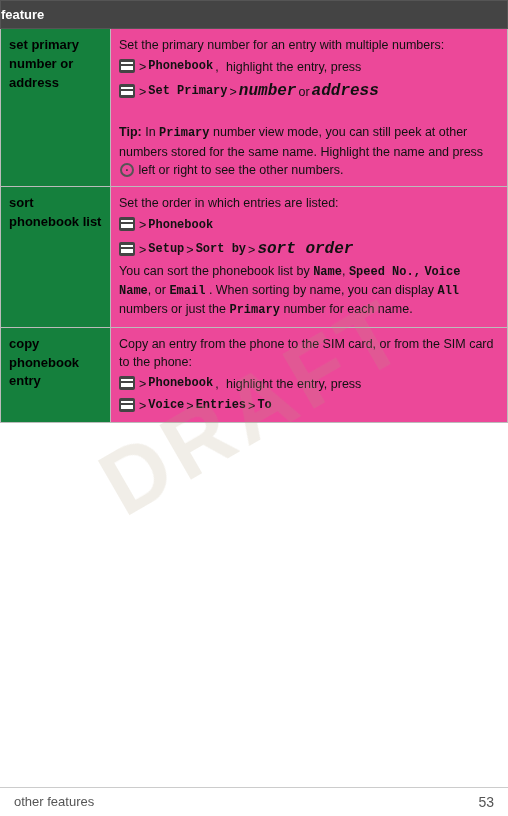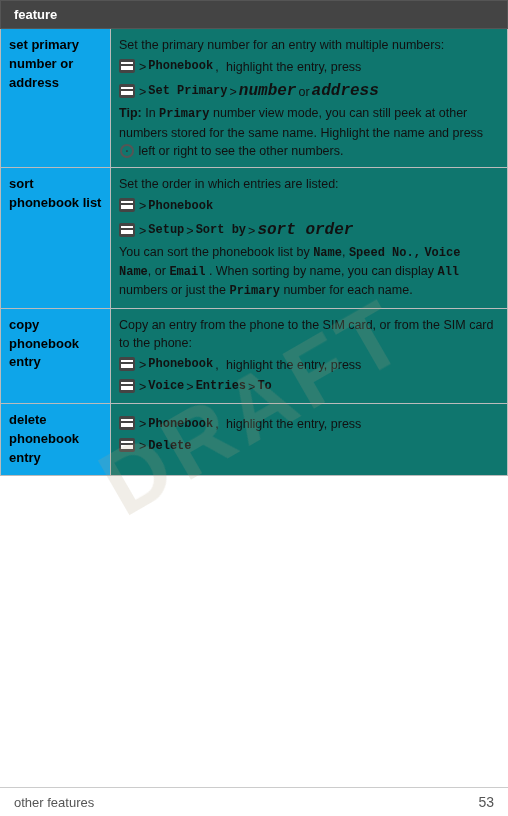--- a/index.html
+++ b/index.html
@@ -31,7 +31,7 @@
       color: #fff;
       font-weight: bold;
       font-size: 13px;
-      padding: 6px 13px;
+      padding: 6px 0;
       text-align: left;
       border-bottom: 1.5px solid #555;
     }

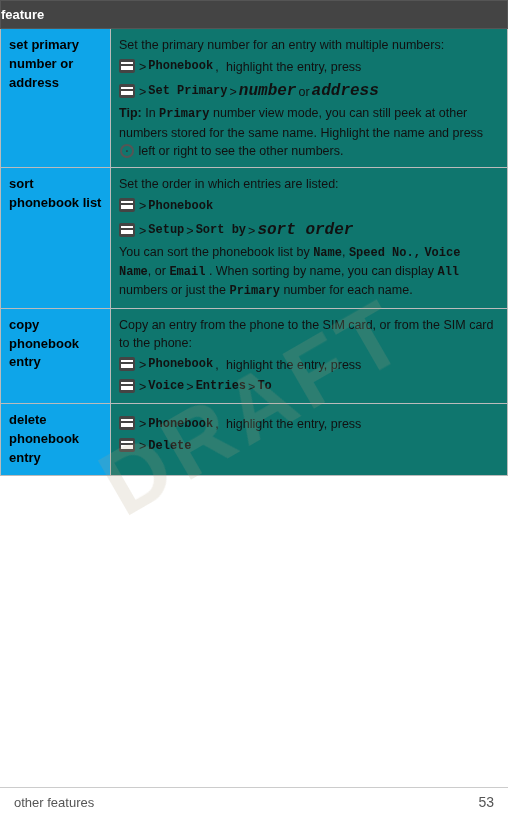--- a/index.html
+++ b/index.html
@@ -50,7 +50,7 @@
       width: 110px;
       min-width: 90px;
       color: #000;
-      background: #0ea5e9;
+      background: #15803d;
       vertical-align: top;
       padding: 7px 8px;
     }

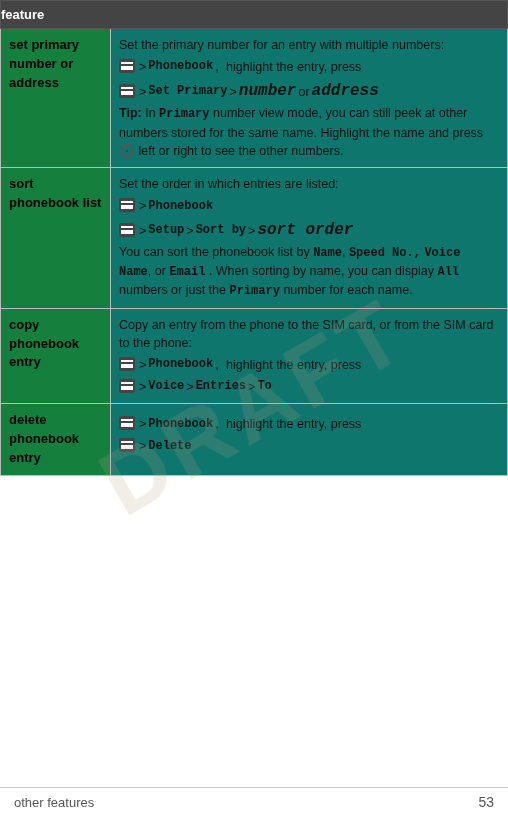--- a/index.html
+++ b/index.html
@@ -57,7 +57,7 @@
 
     td.feature-content {
       color: #111;
-      background: #0f766e;
+      background: #ec4899;
     }
 
     .menu-icon {

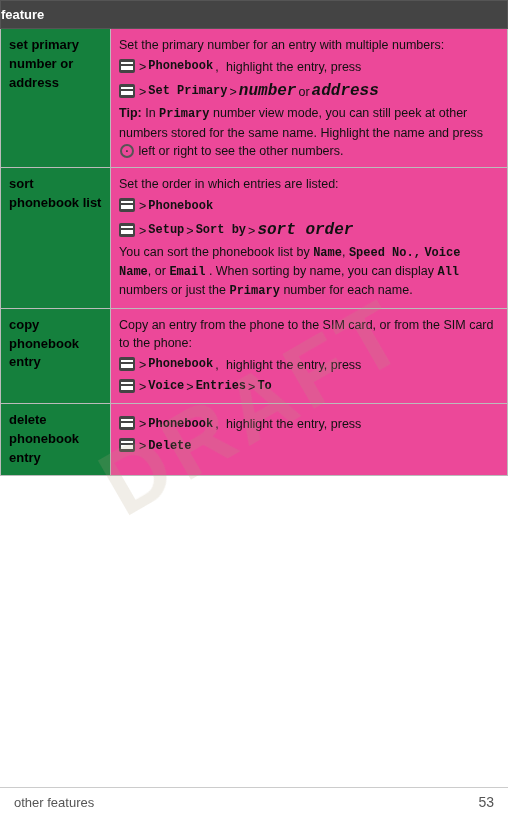--- a/index.html
+++ b/index.html
@@ -86,7 +86,7 @@
     .kw { font-family: 'Courier New', monospace; font-weight: bold; font-size: 12px; }
     .it { font-style: italic; font-weight: bold; font-size: 16px; font-family: 'Courier New', monospace; }
     .tip-bold { font-weight: bold; }
-    .tip-block { margin-top: 1px; font-size: 12.5px; }
+    .tip-block { margin-top: 20px; font-size: 12.5px; }
     .nav-line { margin-top: 4px; display: flex; align-items: center; flex-wrap: wrap; gap: 2px; font-size: 12.5px; }
     .center-dot {
       display: inline-block;

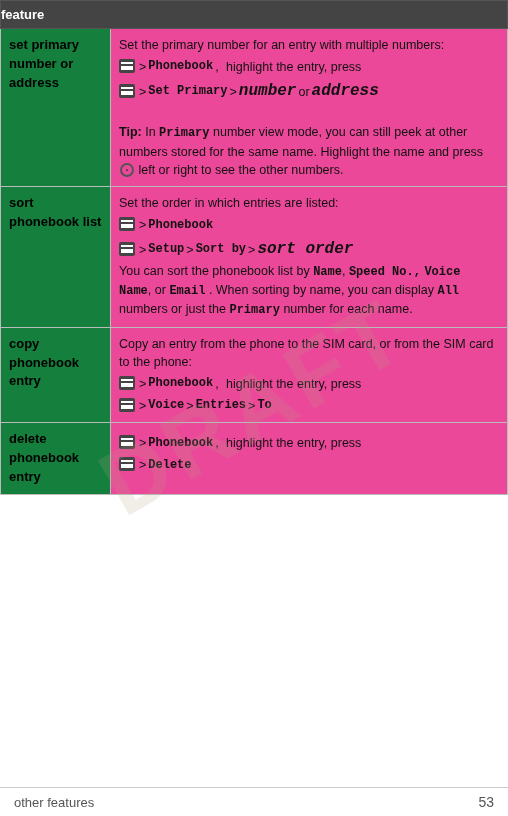--- a/index.html
+++ b/index.html
@@ -246,23 +246,6 @@
         </td>
       </tr>
 
-      <tr>
-        <td class="feature-label">
-          <span>delete phonebook entry</span>
-        </td>
-        <td class="feature-content">
-          <div class="nav-line">
-            <span class="menu-icon"></span>
-            <span>&gt;</span>
-            <span class="kw">Phonebook</span><span>,</span>&nbsp;<span>highlight the entry, press</span>
-          </div>
-          <div class="nav-line">
-            <span class="menu-icon"></span>
-            <span>&gt;</span>
-            <span class="kw">Delete</span>
-          </div>
-        </td>
-      </tr>
 
     </tbody>
   </table>

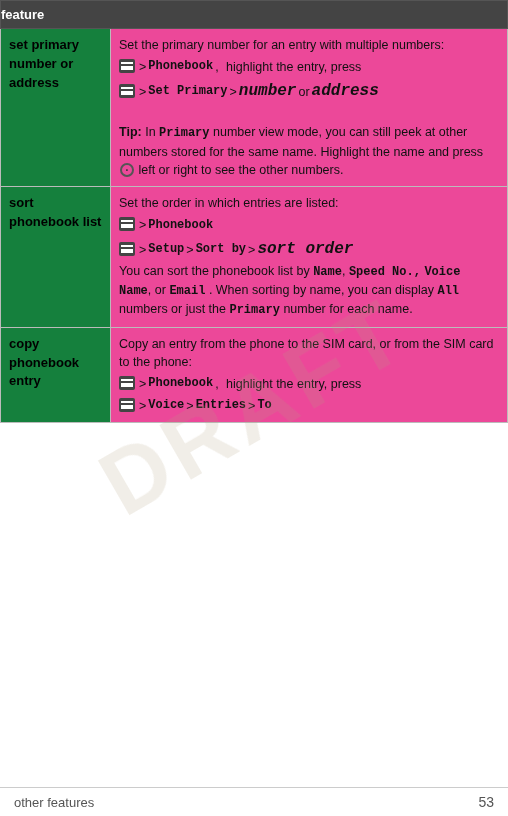--- a/index.html
+++ b/index.html
@@ -116,7 +116,7 @@
     .footer-row {
       display: flex;
       justify-content: space-between;
-      align-items: center;
+      align-items: flex-start;
       padding: 6px 14px;
       margin-top: auto;
       border-top: 1px solid #ccc;

